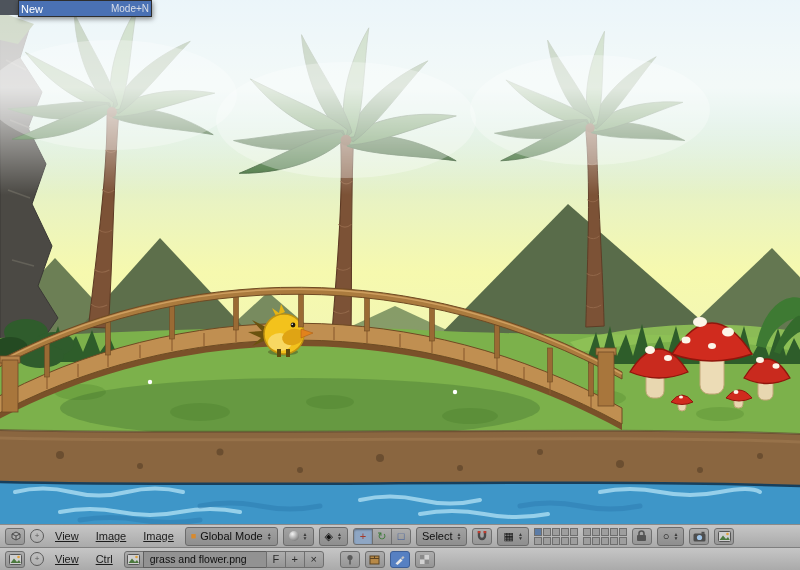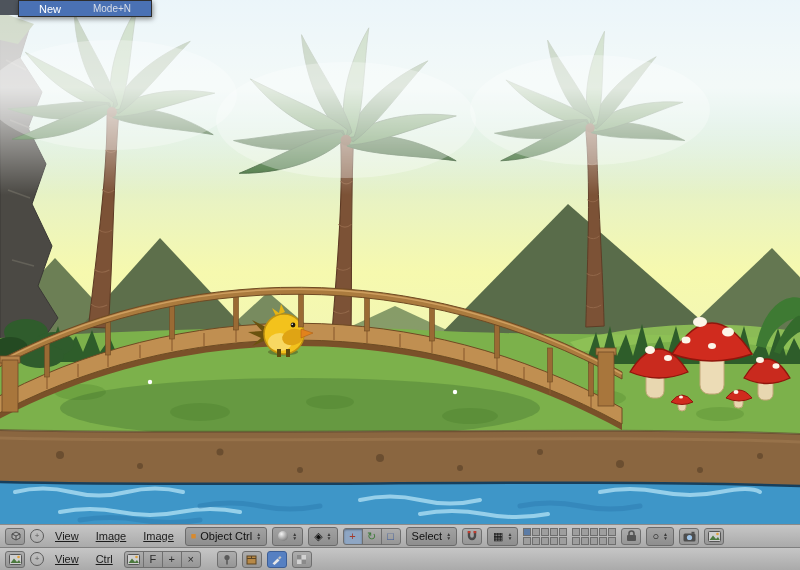--- a/index.html
+++ b/index.html
@@ -15,7 +15,7 @@
   #context-menu{position:absolute;left:18px;top:0;width:132px;z-index:30;
                 box-shadow:1px 2px 5px rgba(0,0,0,.45);border:1px solid #2e2e2e;}
   .menu-item{height:15px;display:flex;align-items:center;justify-content:space-between;
-             padding:0 20px;font-size:11px;}
+             padding:0 2px;font-size:11px;}
   .menu-item.selected{background:#4a71b4;color:#fff;}
   .mi-shortcut{color:#d9dee8;font-size:10px;}
 

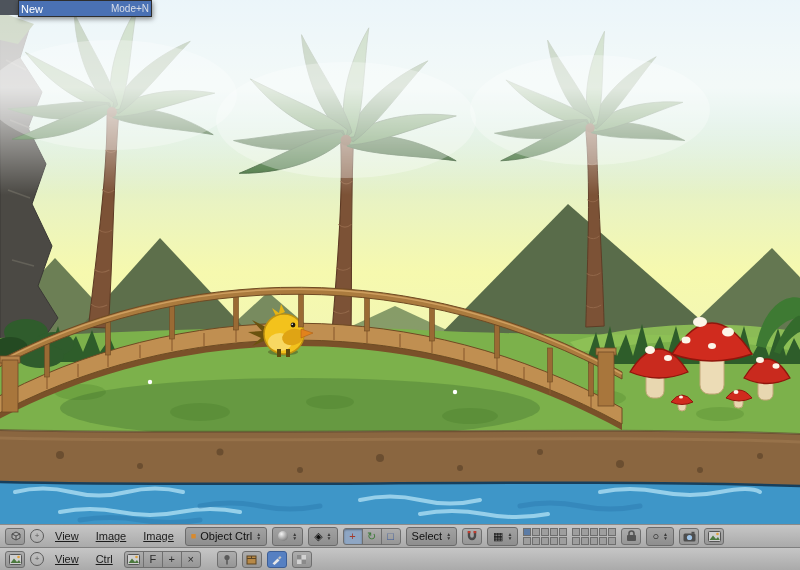--- a/index.html
+++ b/index.html
@@ -301,7 +301,7 @@
 
   <span class="dropdown">
     <span class="mode-cube">■</span>
-    <span>Object Ctrl</span>
+    <span>Global Mode</span>
     <span class="dd-arrows">
         <i>▲</i>
         <i>▼</i>

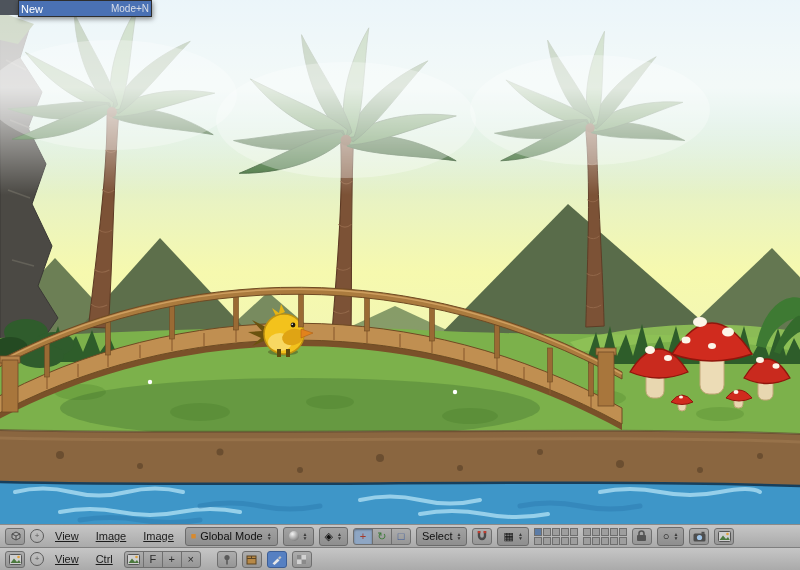--- a/index.html
+++ b/index.html
@@ -429,6 +429,7 @@
         <circle cx="9.5" cy="3" r="1.3" fill="#e0a23a"></circle>
       </svg>
     </span>
+    <span class="text-field">grass and flower.png</span>
     <span class="icon-btn">F</span>
     <span class="icon-btn">+</span>
     <span class="icon-btn">×</span>

